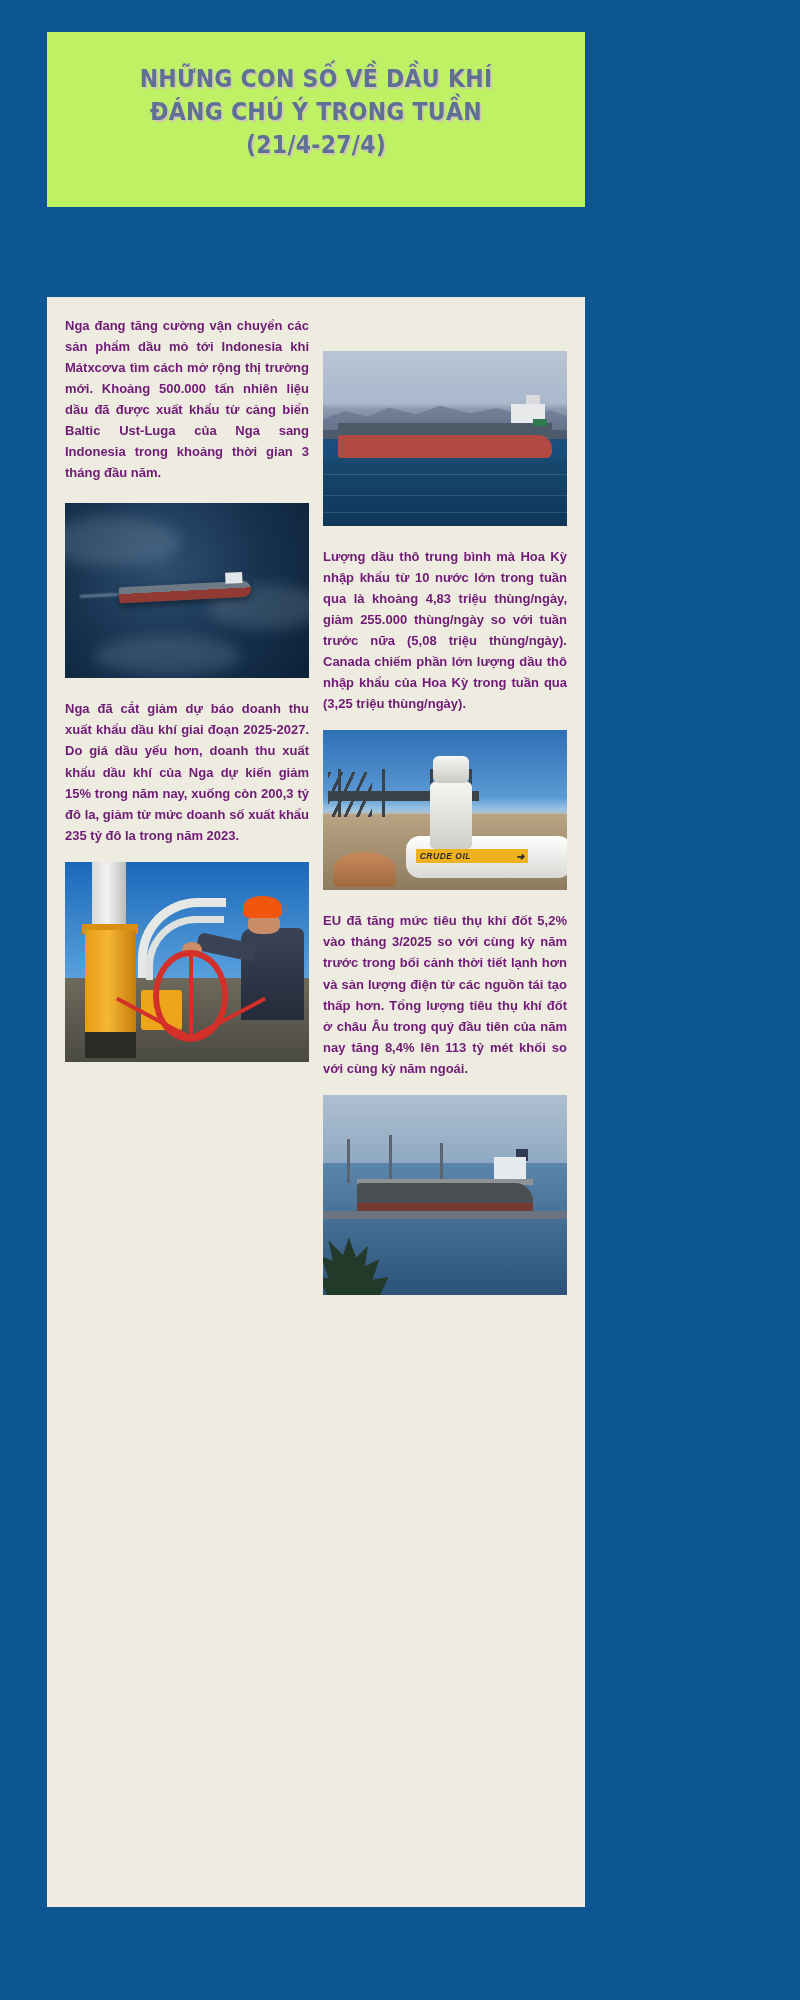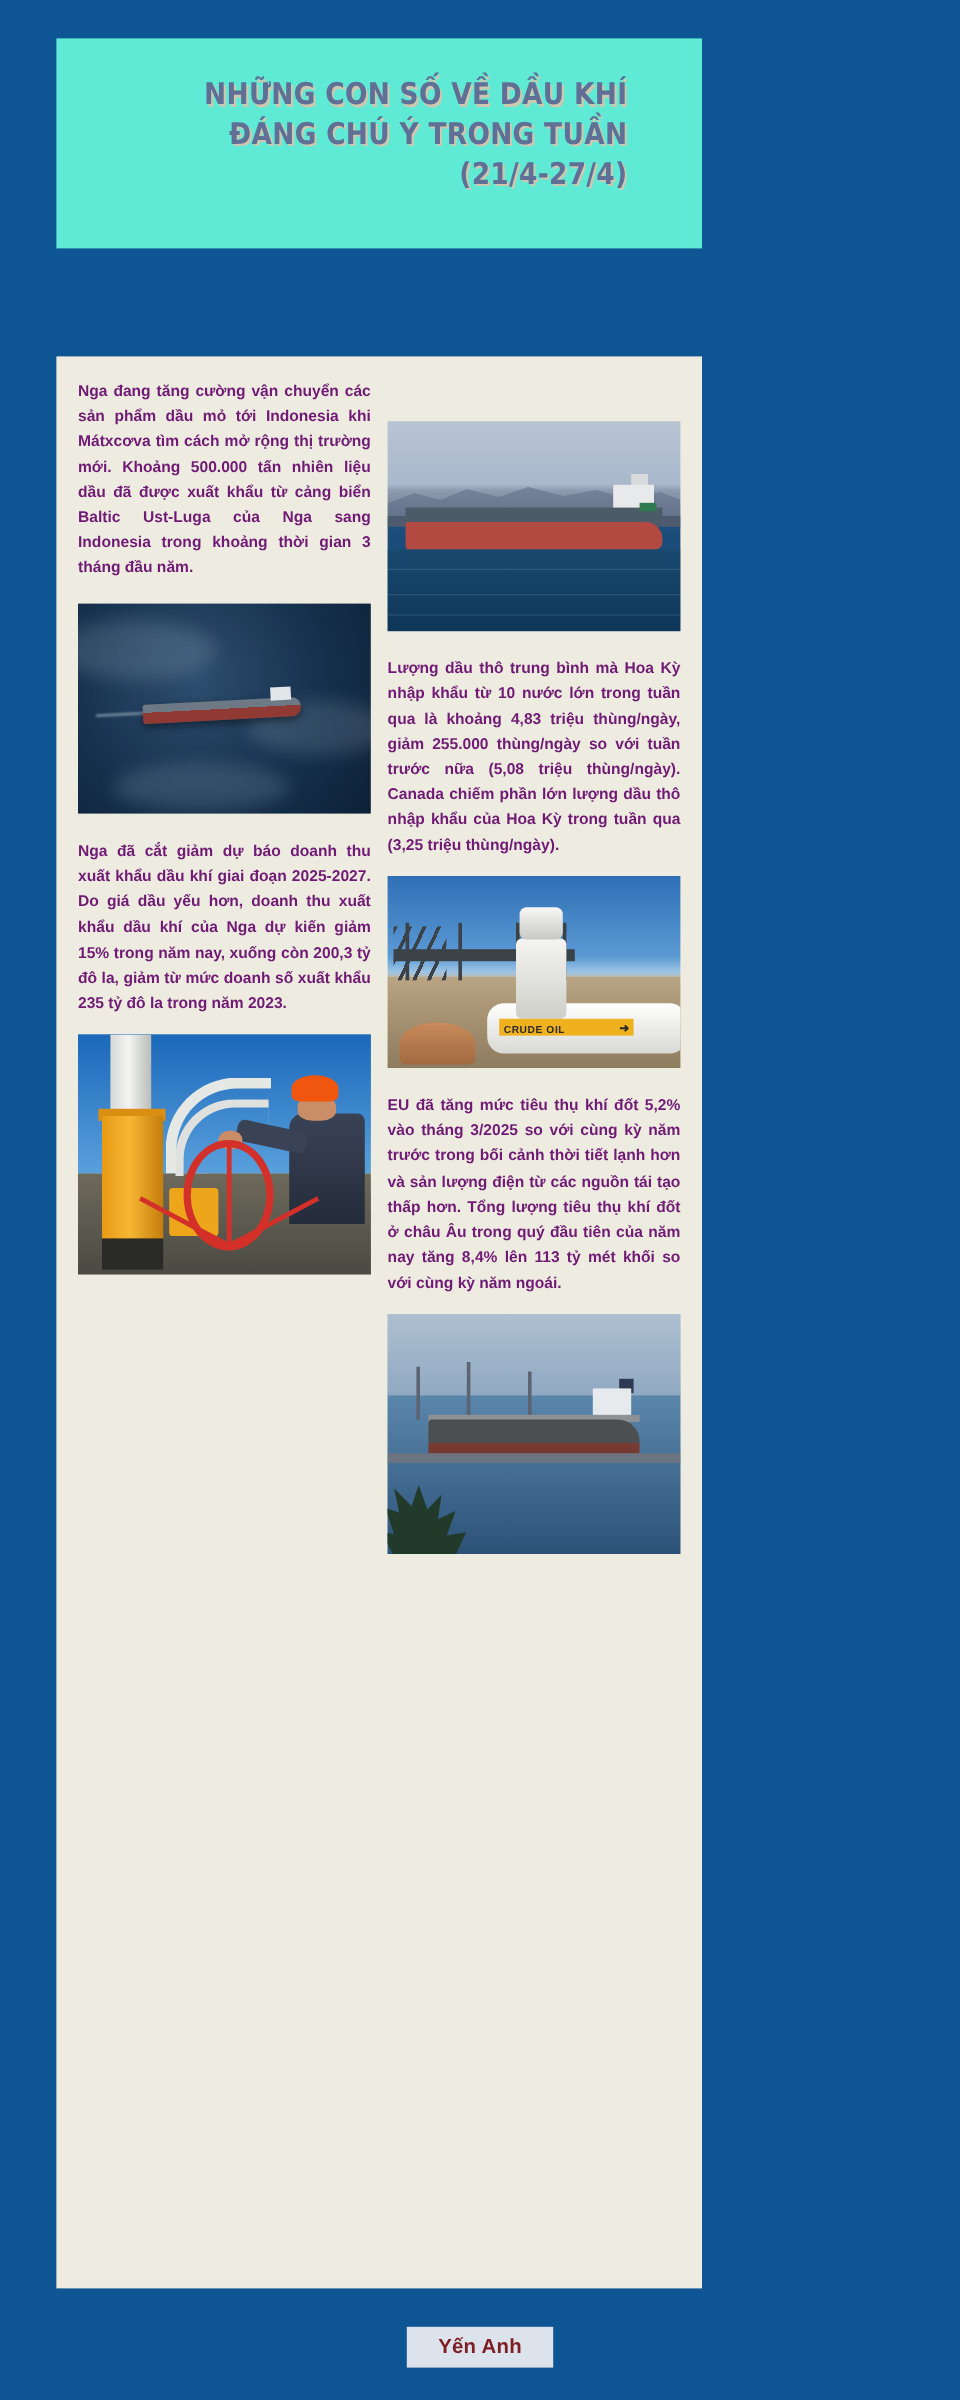--- a/index.html
+++ b/index.html
@@ -25,9 +25,9 @@
     left: 47px;
     top: 32px;
     width: 538px;
-    background: #5eead4;
+    background: #bef264;
     padding: 30px 34px 30px 34px;
-    text-align: right;
+    text-align: center;
   }
 
   .header-title {

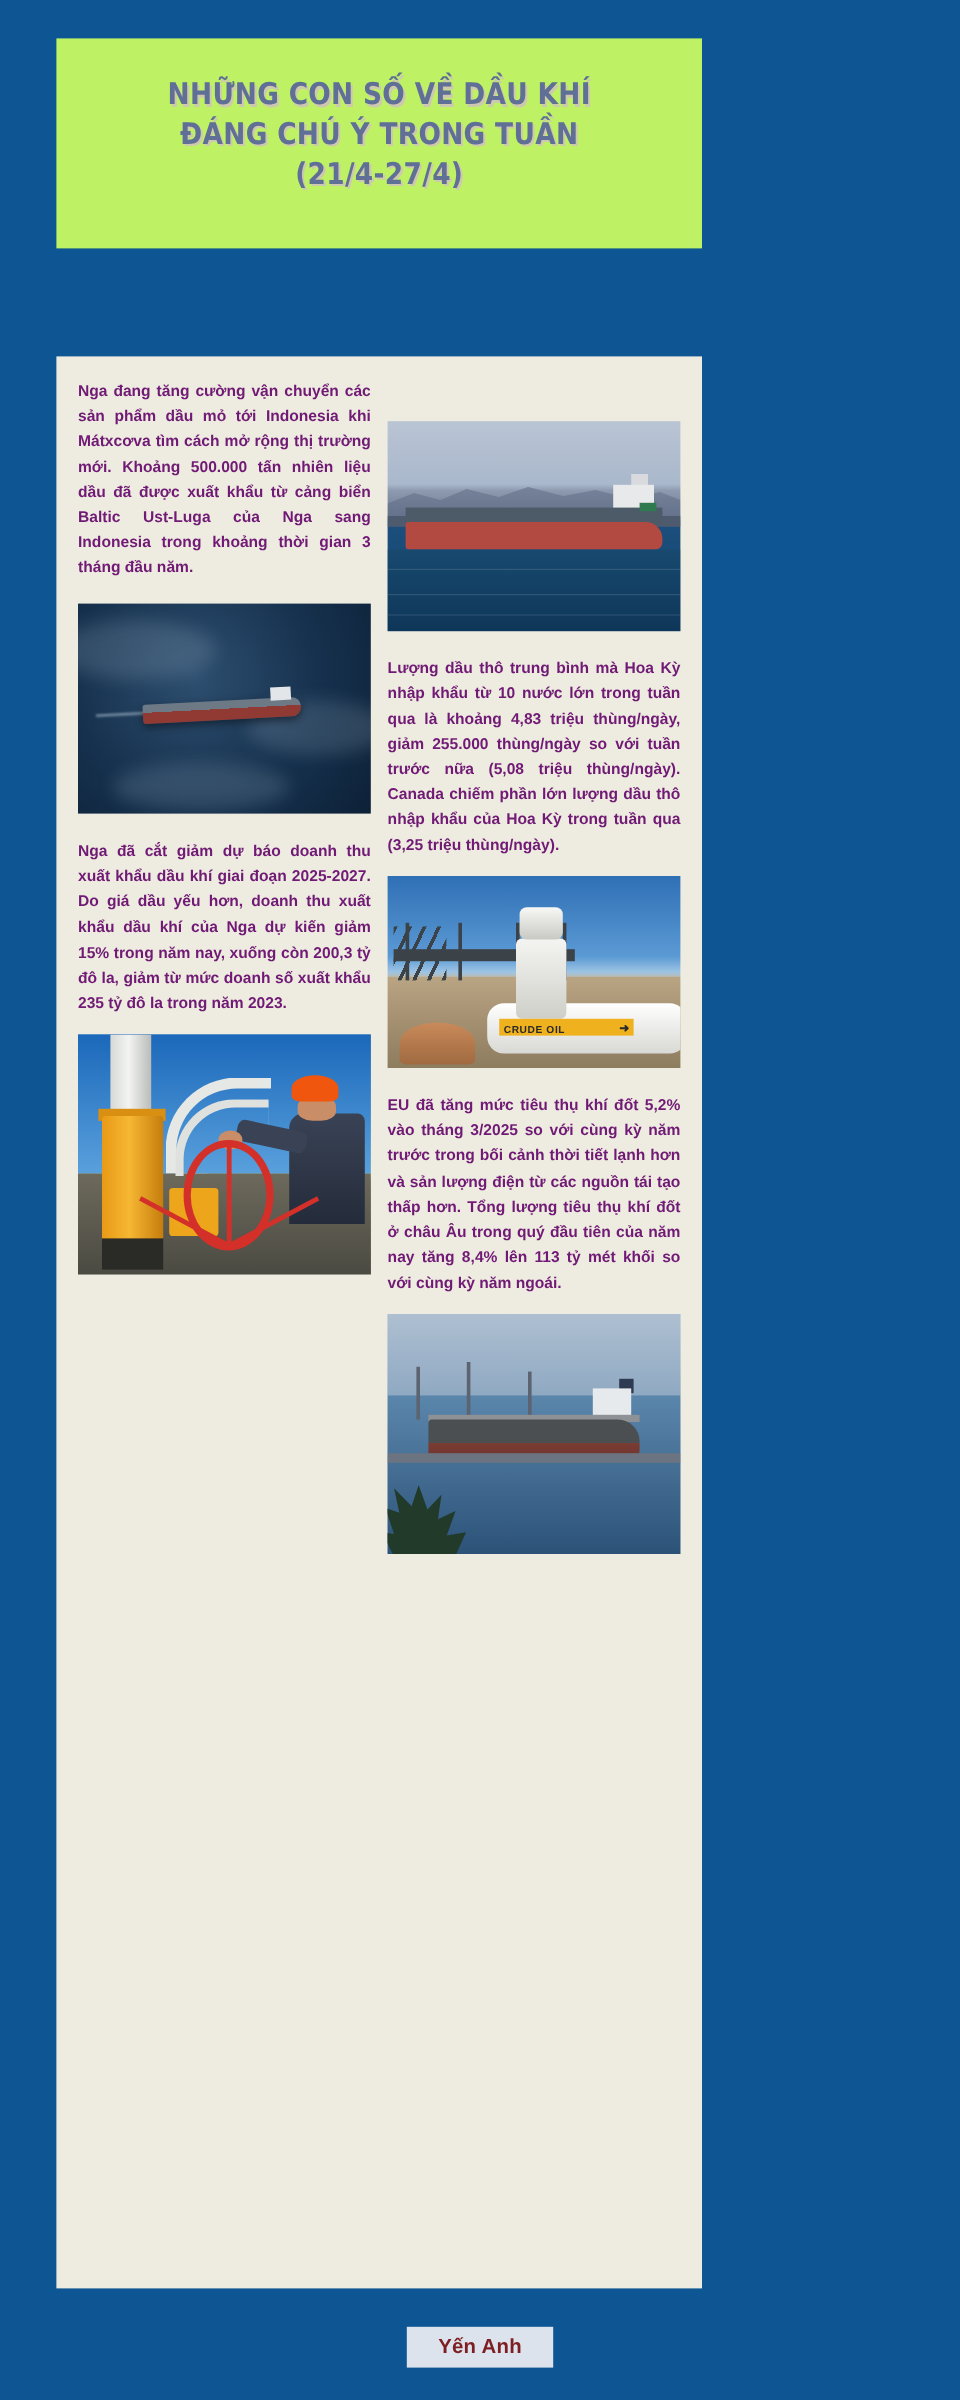--- a/index.html
+++ b/index.html
@@ -139,7 +139,7 @@
   .ph-pipeline .label-crude {
      position:absolute; left:38%; bottom:17%; width:46%; height:14px; background:#f0b11e;
      color:#2a2a2a; font-size:8.5px; font-weight:700; letter-spacing:0.5px;
-     display:flex; align-items:flex-end; padding-left:4px; font-family:"Liberation Sans",sans-serif; }
+     display:flex; align-items:center; padding-left:4px; font-family:"Liberation Sans",sans-serif;font-style:italic; }
   .ph-pipeline .label-crude .arw { margin-left:auto; margin-right:3px; font-size:10px; }
   .ph-pipeline .tank { position:absolute; left:4%; bottom:2%; width:26%; height:22%; background:linear-gradient(#c98a5a,#a06a40); border-radius:50% 50% 10% 10%; }
 

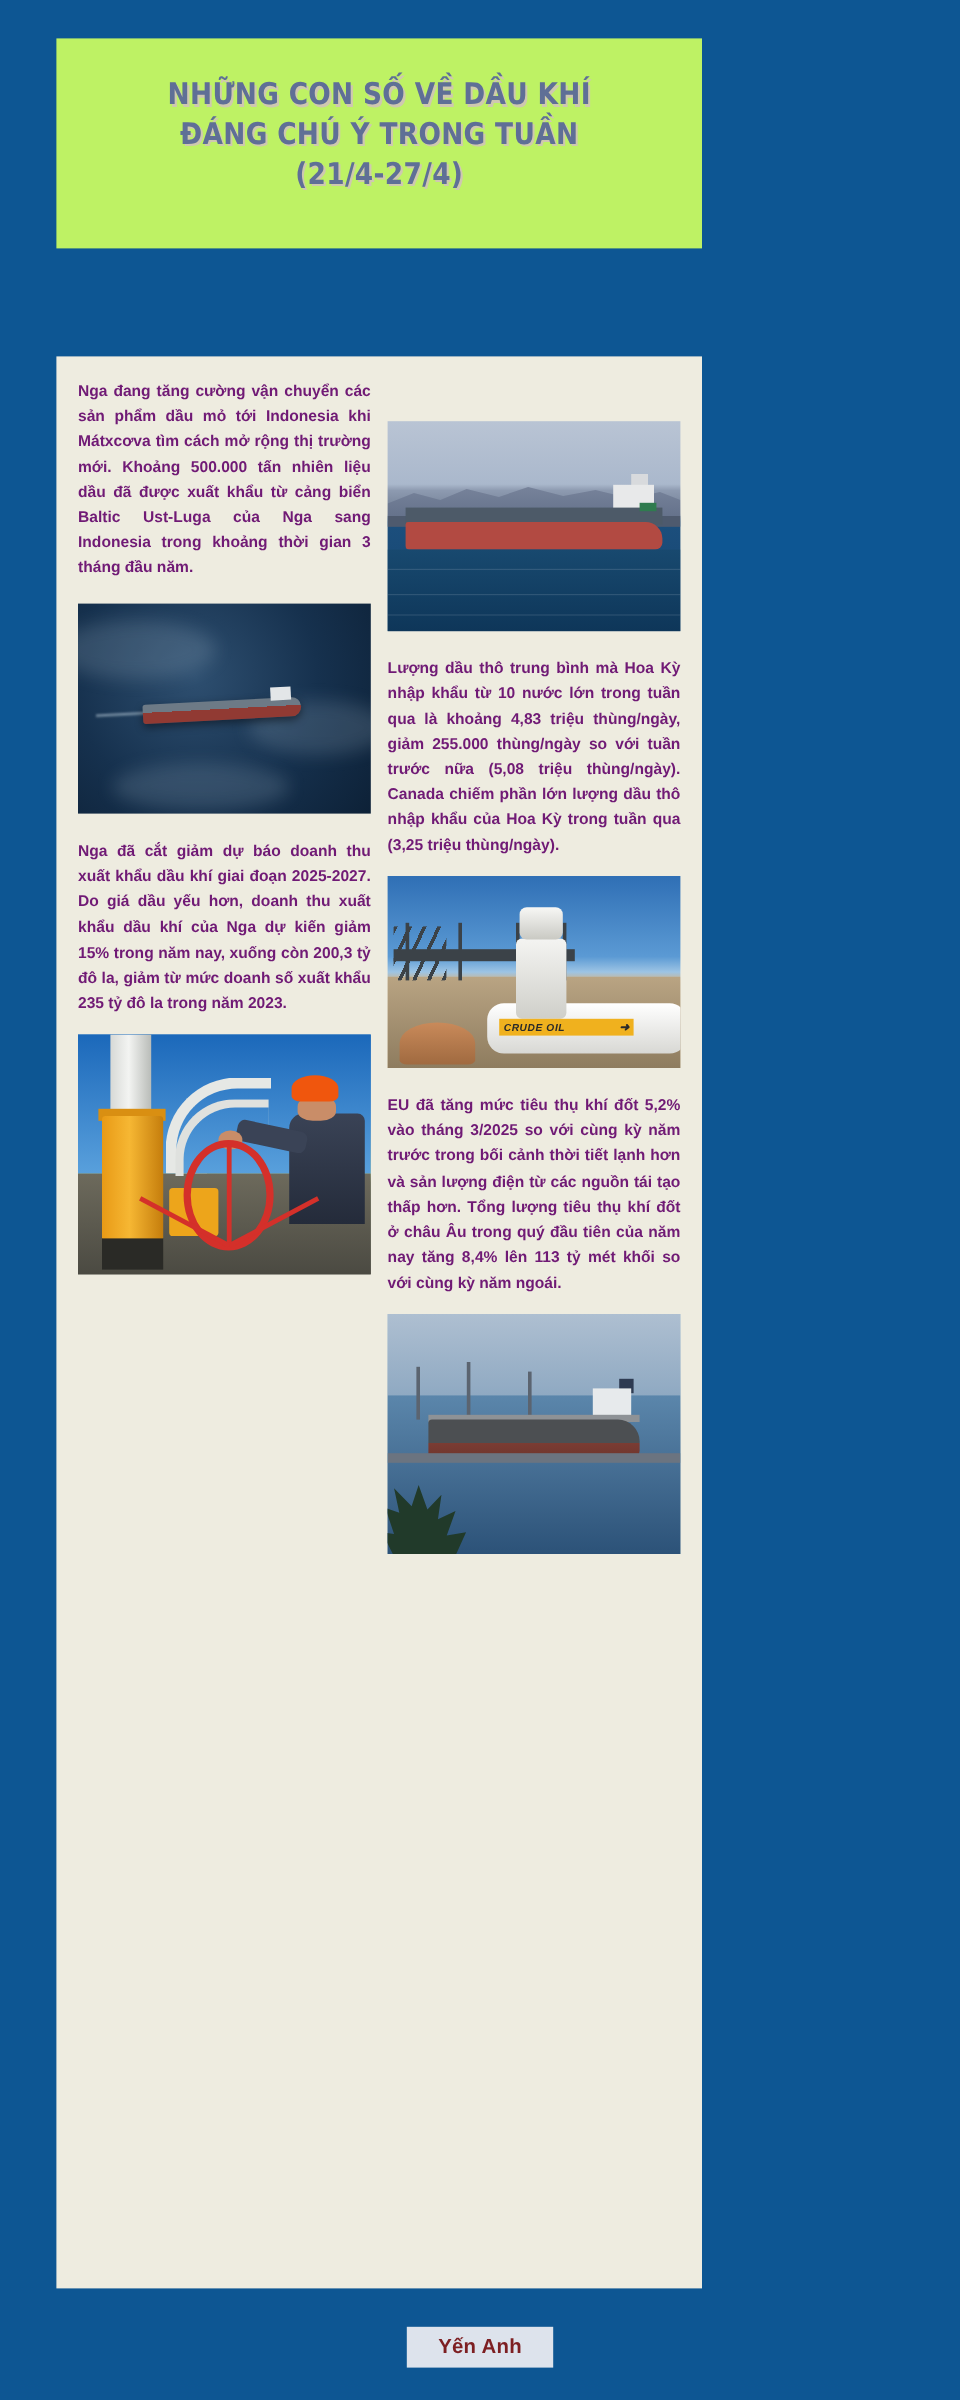--- a/index.html
+++ b/index.html
@@ -315,9 +315,6 @@
     </div>
   </div>
 
-  <div class="byline-wrap">
-    <div class="byline">Yến Anh</div>
-  </div>
 
 </div>
 

